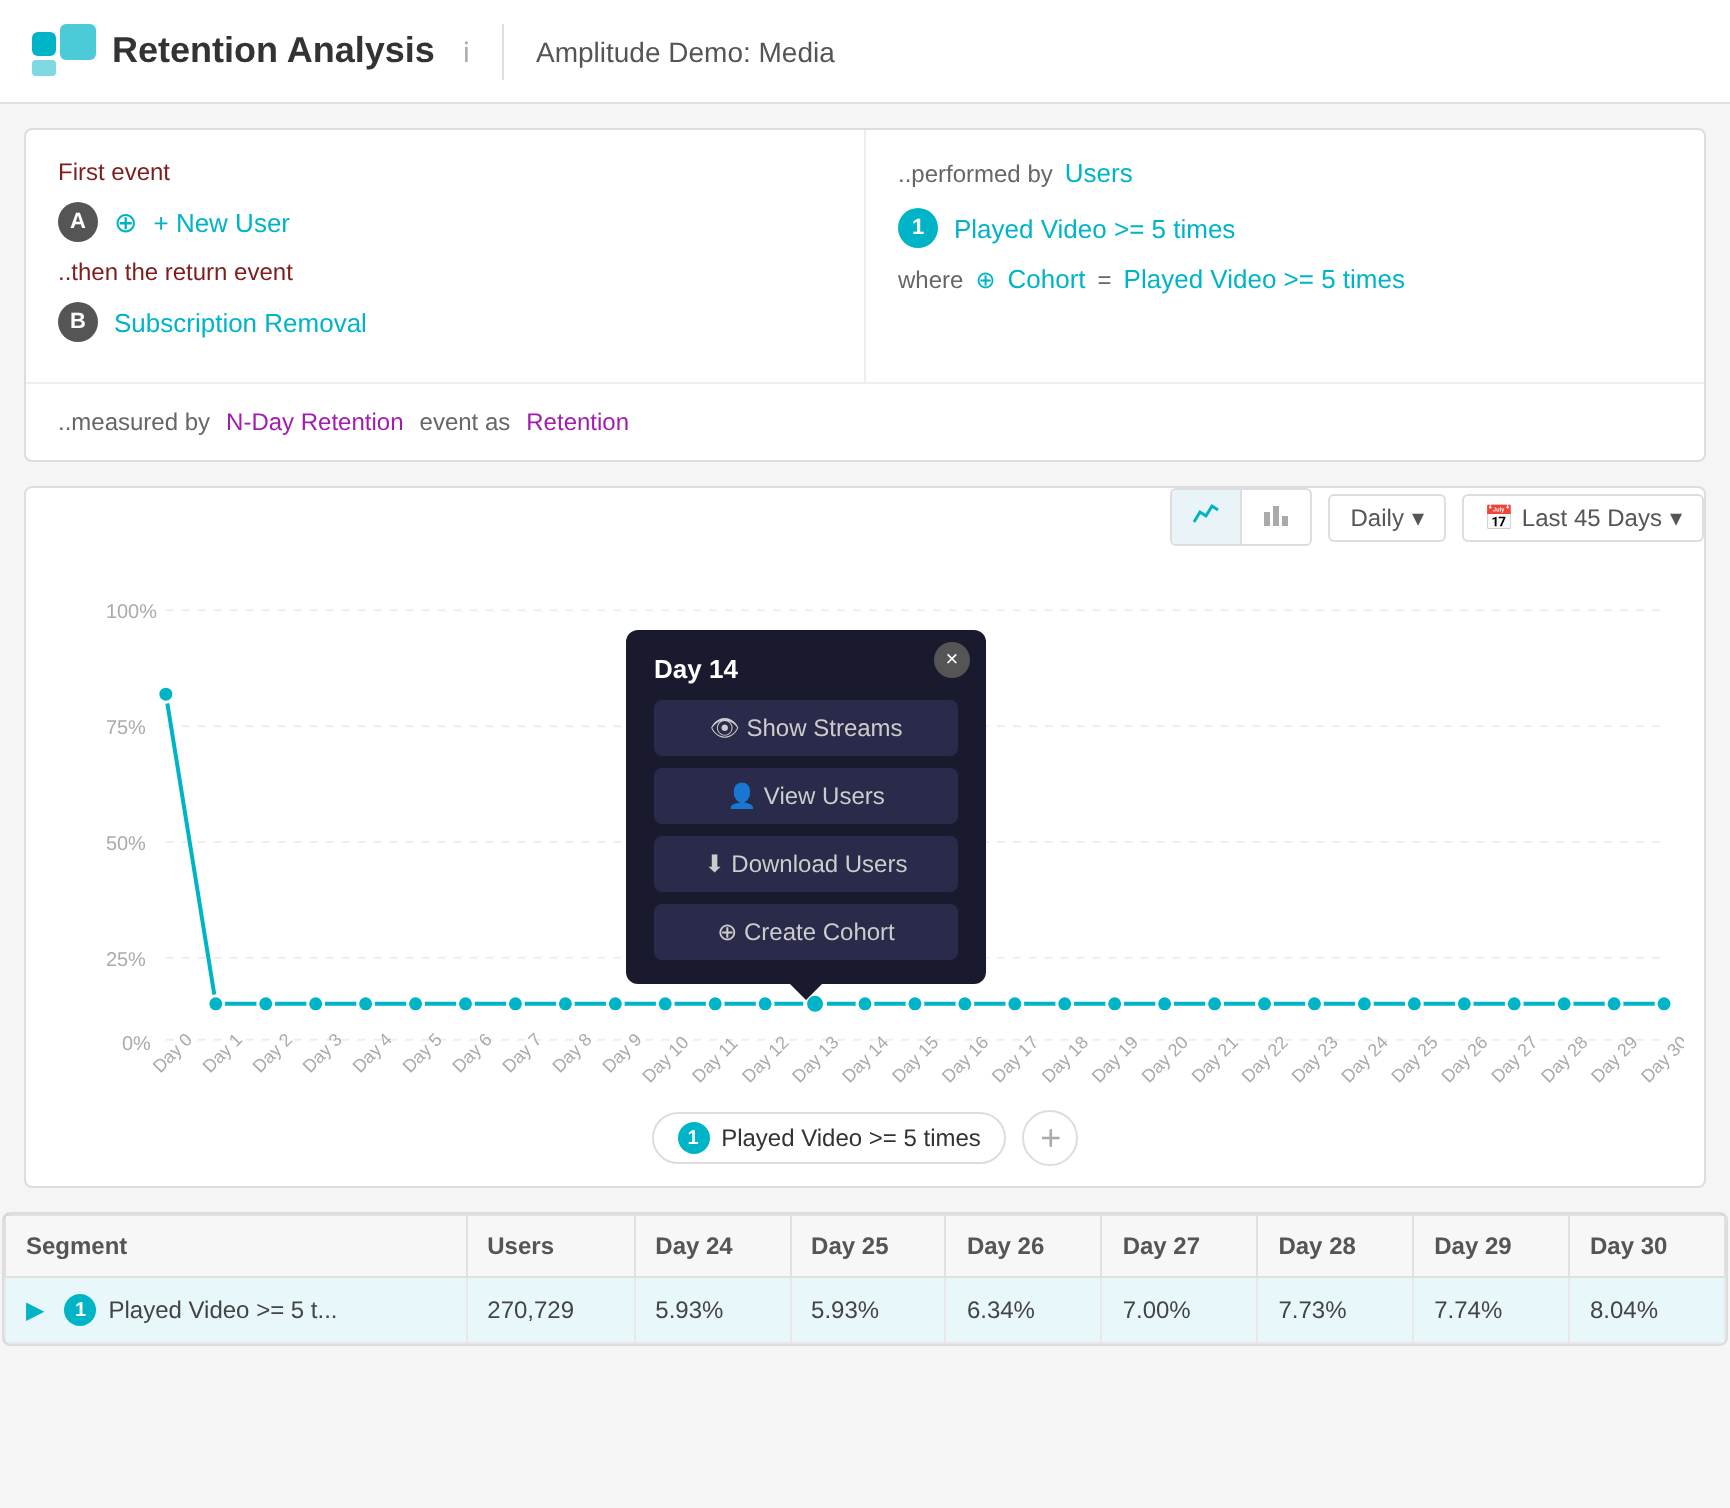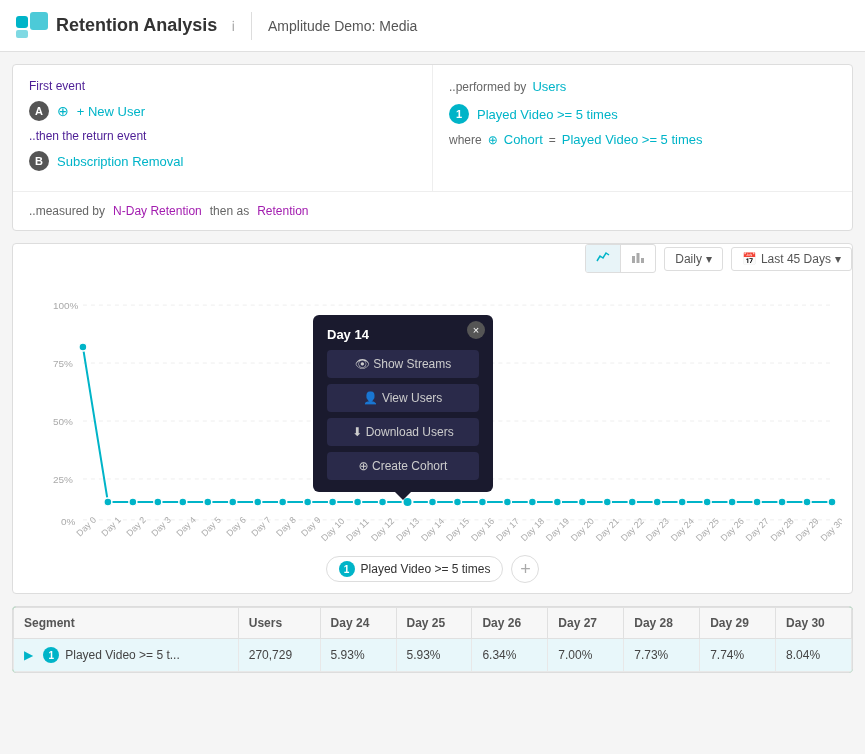--- a/index.html
+++ b/index.html
@@ -33,7 +33,7 @@
     }
     .query-left { flex: 1; padding: 14px 16px; border-right: 1px solid #eee; }
     .query-right { flex: 1; padding: 14px 16px; }
-    .query-label { font-size: 12px; color: #4c1d95; margin-bottom: 8px; }
+    .query-label { font-size: 12px; color: #7f1d1d; margin-bottom: 8px; }
     .query-item { display: flex; align-items: center; gap: 8px; margin-bottom: 6px; }
     .event-badge {
       width: 20px; height: 20px; border-radius: 50%; display: flex; align-items: center;

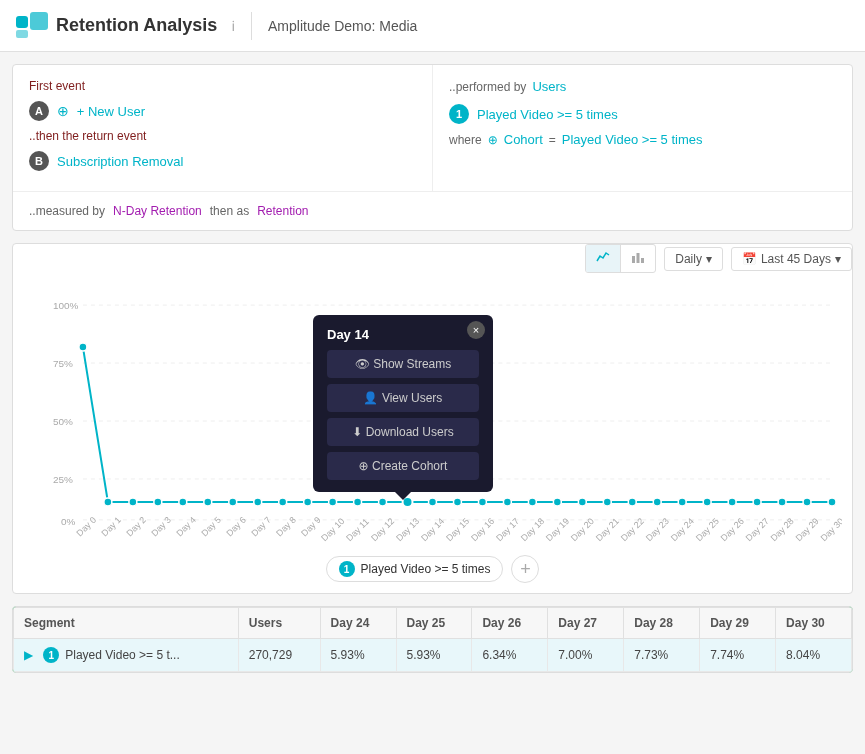--- a/index.html
+++ b/index.html
@@ -183,7 +183,7 @@
   <div class="measured-row">
     <span>..measured by</span>
     <a class="measured-link">N-Day Retention</a>
-    <span>then as</span>
+    <span>event as</span>
     <a class="measured-link">Retention</a>
   </div>
 </div>

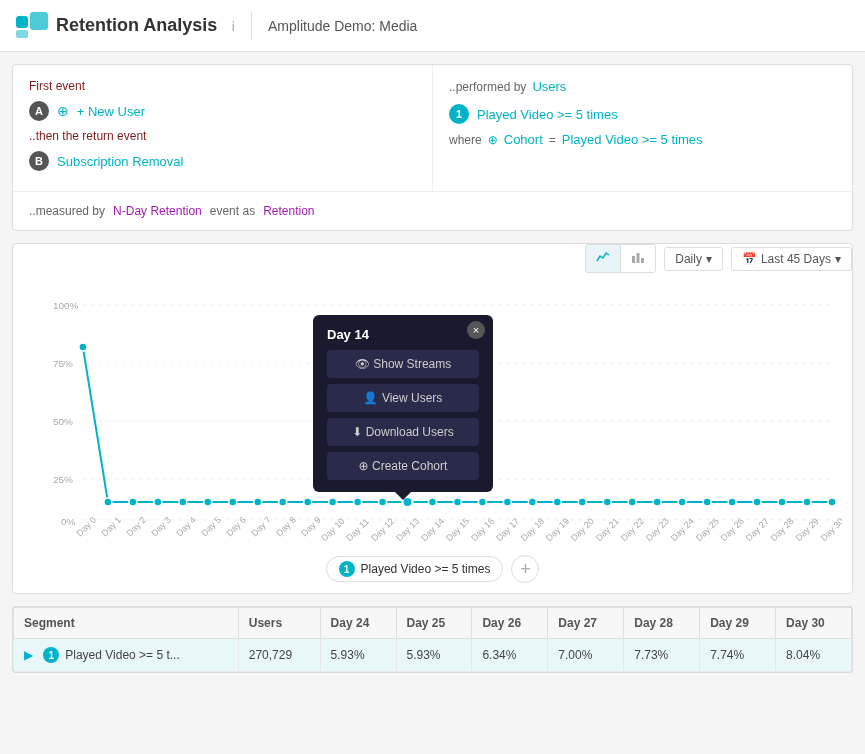--- a/index.html
+++ b/index.html
@@ -329,7 +329,7 @@
   </div>
 </div>
 
-<div style="margin: 0 12px 12px; background:#22c55e; border:1px solid #ddd; border-radius:4px; overflow:hidden;">
+<div style="margin: 0 1px 12px; background:#22c55e; border:1px solid #ddd; border-radius:4px; overflow:hidden;">
   <table class="data-table">
     <thead>
       <tr>

